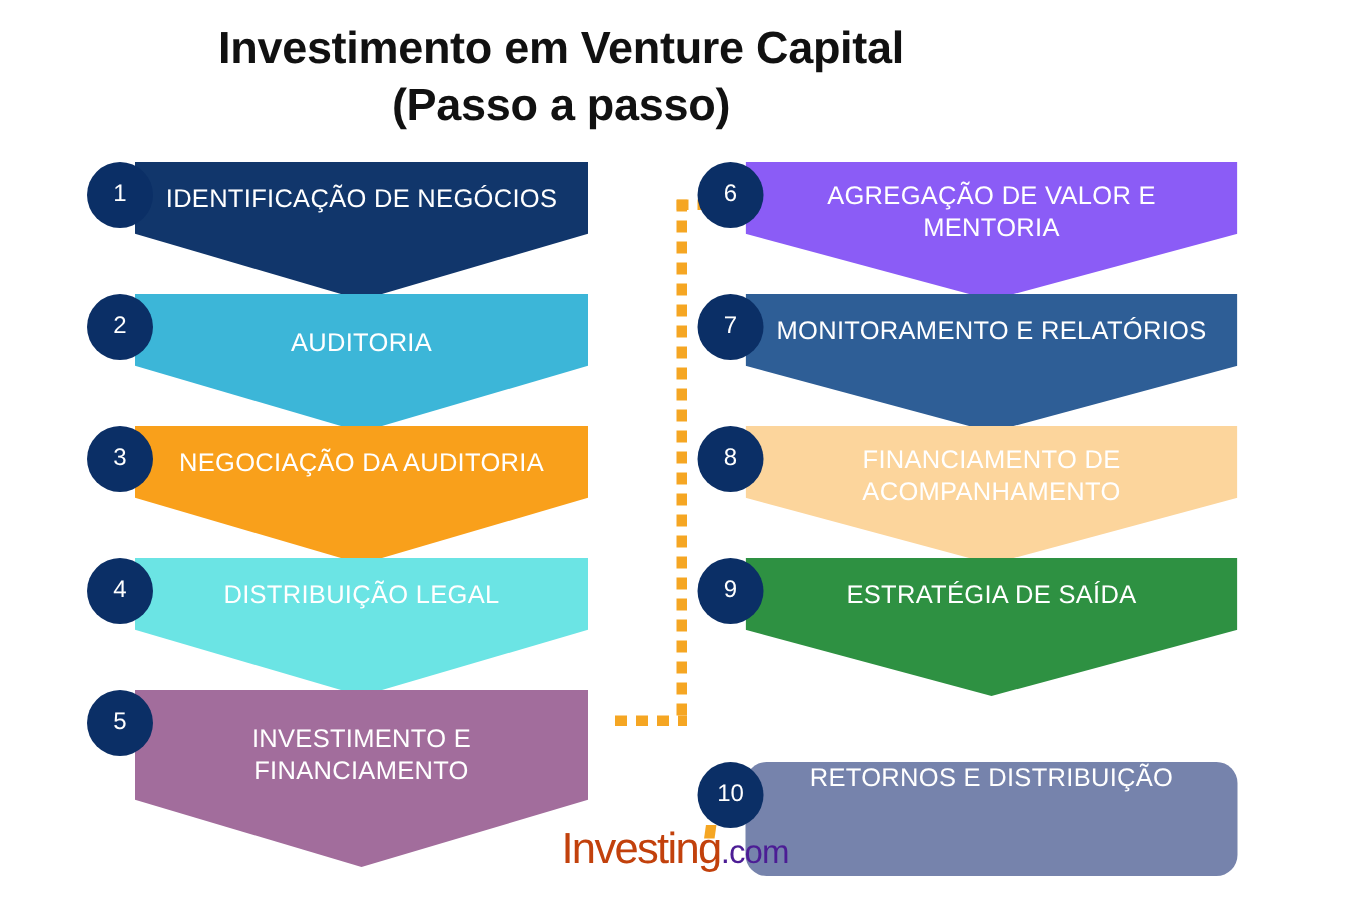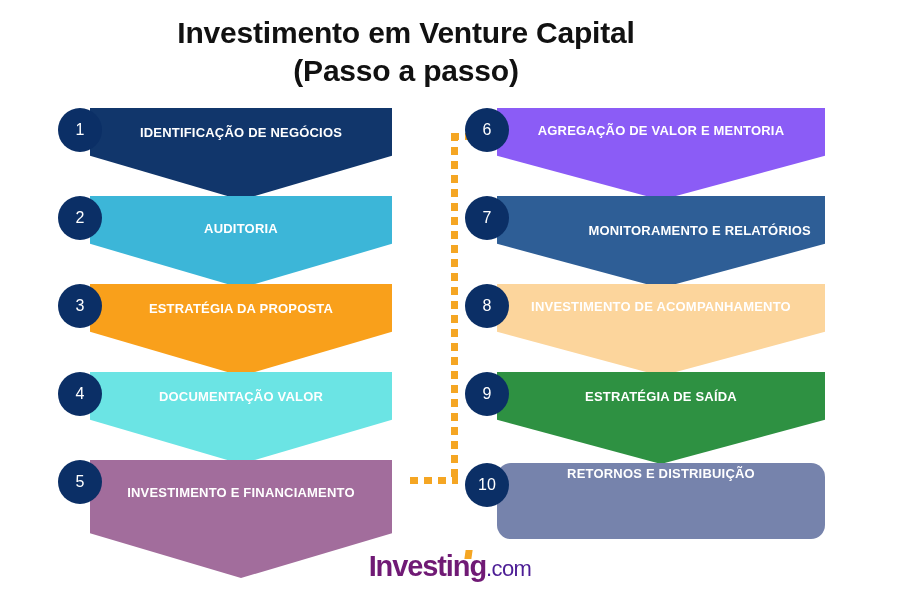--- a/index.html
+++ b/index.html
@@ -28,7 +28,6 @@
     left: 0;
     width: 748px;
     text-align: center;
-    padding-left: 32px;
   }
   .title-line {
     font-size: 30px;

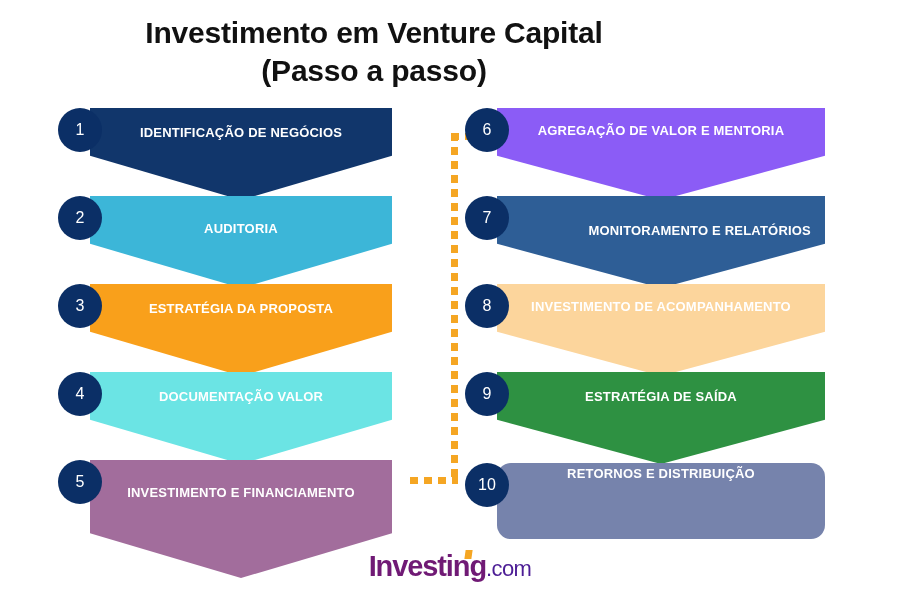--- a/index.html
+++ b/index.html
@@ -86,8 +86,8 @@
 
   .chev-label {
     color: #ffffff;
-    font-size: 13px;
-    font-weight: bold;
+    font-size: 17px;
+    font-weight: normal;
     text-align: center;
     line-height: 21px;
     letter-spacing: 0.2px;

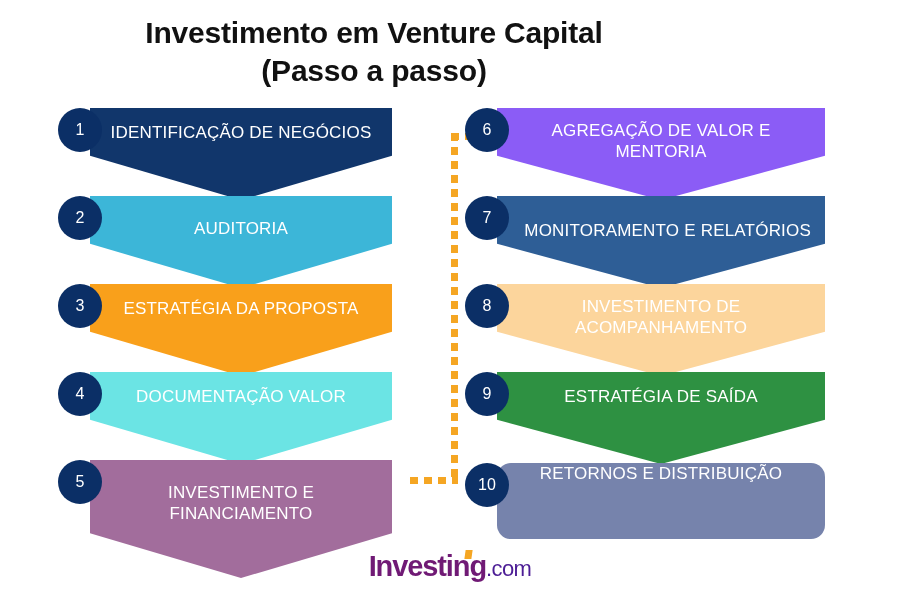--- a/index.html
+++ b/index.html
@@ -238,7 +238,7 @@
     </div>
     <div class="chev-wrap" style="width:328px; height:92px;">
       <div class="chev" style="background:#2E5E96; height:92px;">
-        <span class="chev-label" style="padding-top:24px;text-align:right;">MONITORAMENTO E RELATÓRIOS</span>
+        <span class="chev-label" style="padding-top:14px;">MONITORAMENTO E RELATÓRIOS</span>
       </div>
     </div>
   </div>

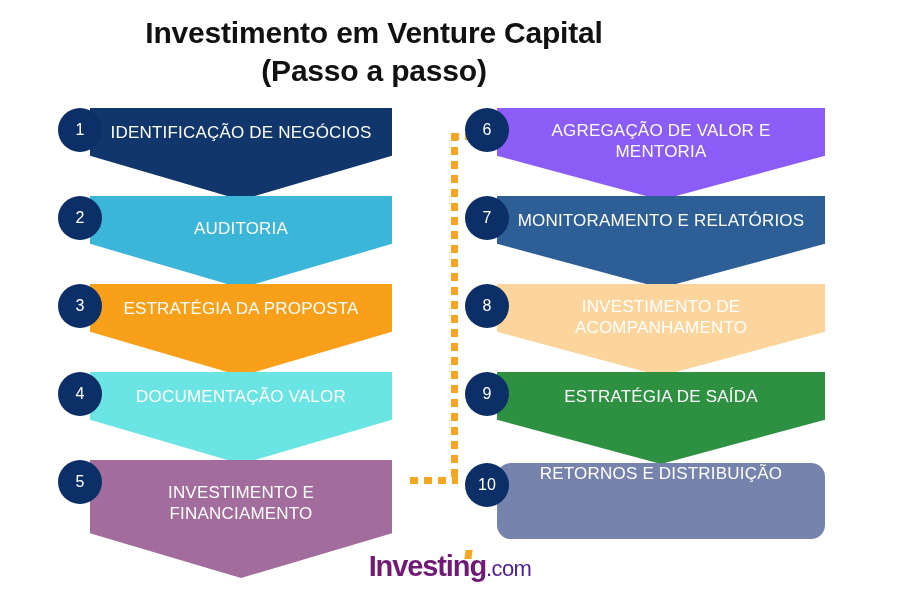--- a/index.html
+++ b/index.html
@@ -194,7 +194,7 @@
     </div>
     <div class="chev-wrap" style="width:302px; height:92px;">
       <div class="chev" style="background:#F9A01B; height:92px;">
-        <span class="chev-label" style="padding-top:14px;">ESTRATÉGIA DA PROPOSTA</span>
+        <span class="chev-label" style="padding-top:14px;">NEGOCIAÇÃO DA AUDITORIA</span>
       </div>
     </div>
   </div>

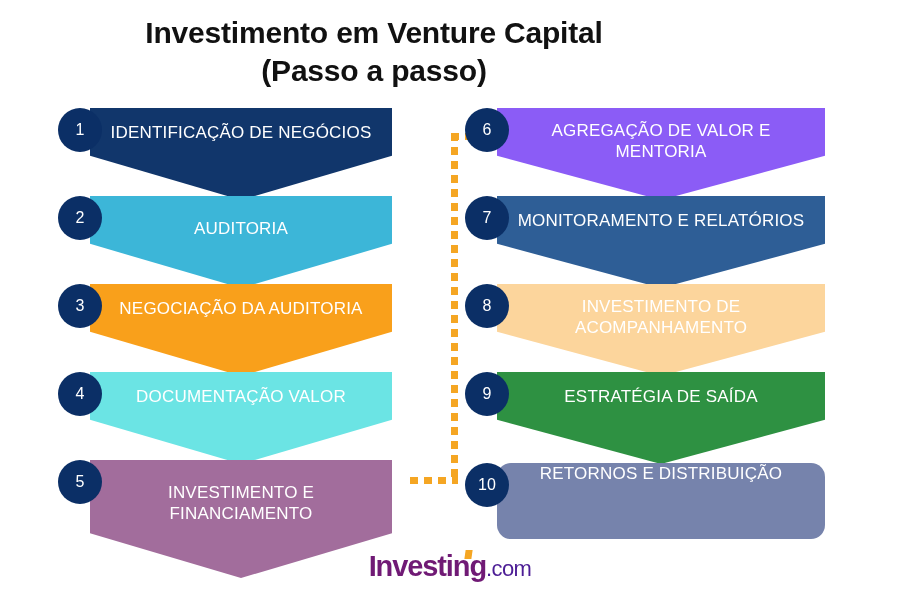--- a/index.html
+++ b/index.html
@@ -249,7 +249,7 @@
     </div>
     <div class="chev-wrap" style="width:328px; height:92px;">
       <div class="chev" style="background:#FCD59C; height:92px;">
-        <span class="chev-label" style="padding-top:12px;">INVESTIMENTO DE ACOMPANHAMENTO</span>
+        <span class="chev-label" style="padding-top:12px;">FINANCIAMENTO DE ACOMPANHAMENTO</span>
       </div>
     </div>
   </div>

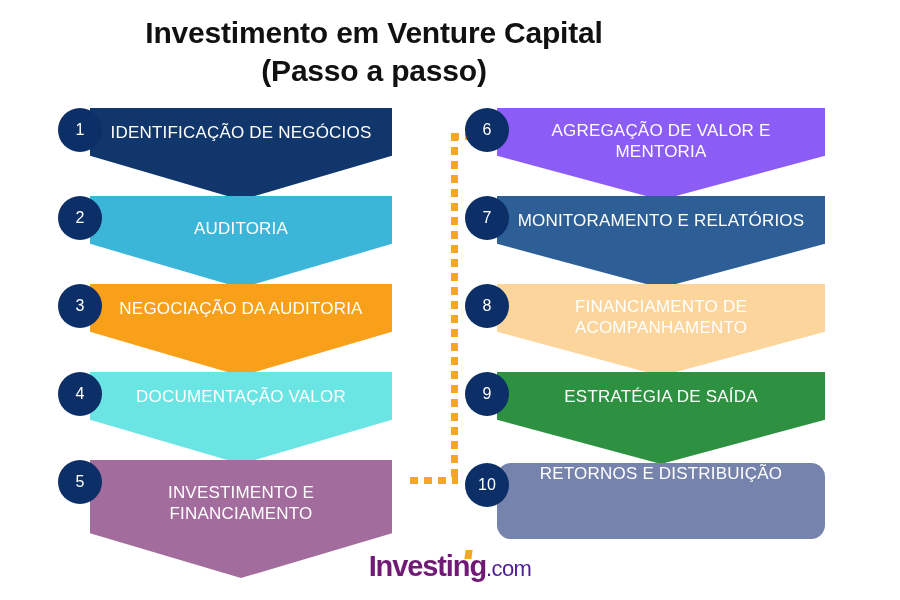--- a/index.html
+++ b/index.html
@@ -205,7 +205,7 @@
     </div>
     <div class="chev-wrap" style="width:302px; height:92px;">
       <div class="chev" style="background:#6BE4E4; height:92px;">
-        <span class="chev-label" style="padding-top:14px;">DOCUMENTAÇÃO VALOR</span>
+        <span class="chev-label" style="padding-top:14px;">DISTRIBUIÇÃO LEGAL</span>
       </div>
     </div>
   </div>

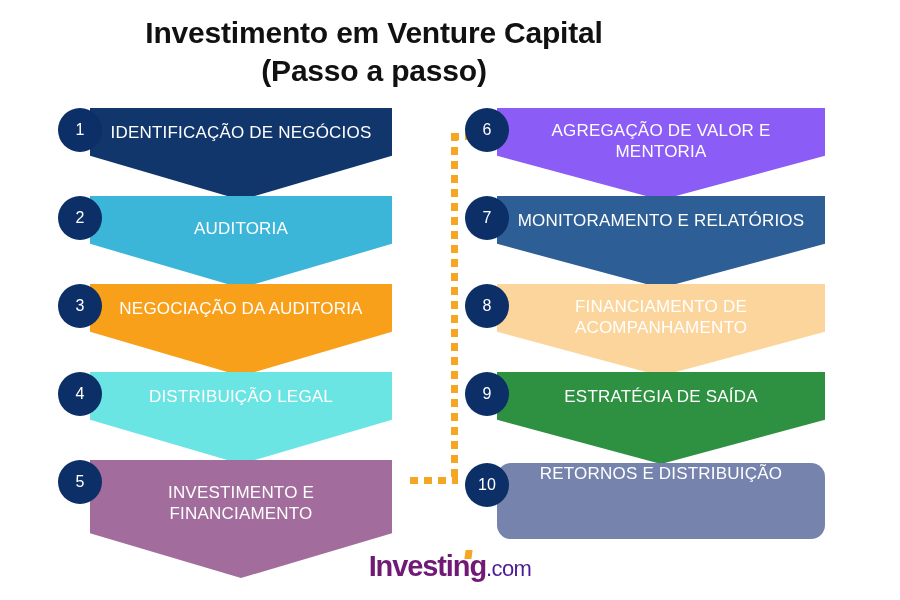--- a/index.html
+++ b/index.html
@@ -265,7 +265,7 @@
     </div>
   </div>
 
-  <div class="step-row" style="left:465px; top:463px;">
+  <div class="step-row" style="left:465px; top:508px;">
     <div class="badge">
       <span>10</span>
     </div>

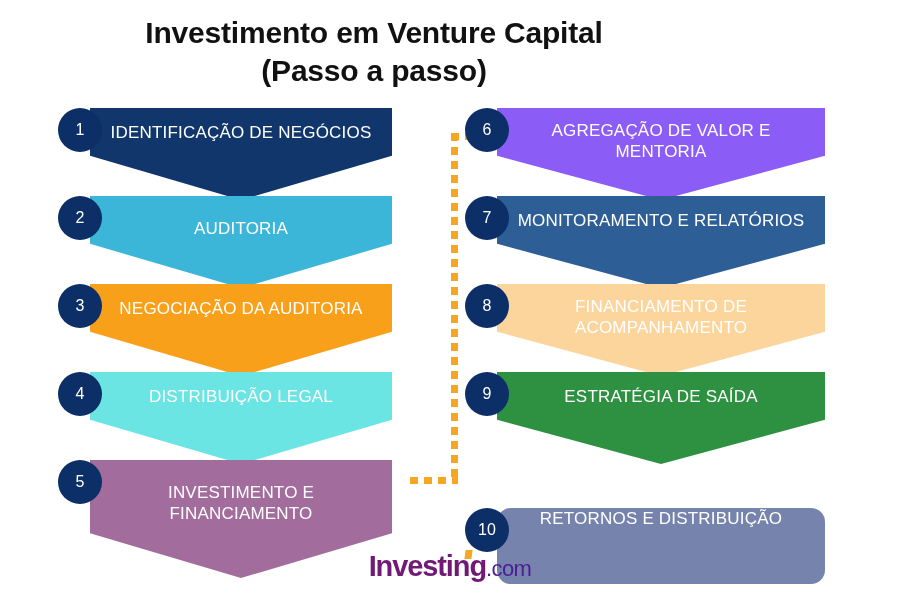--- a/index.html
+++ b/index.html
@@ -132,8 +132,8 @@
   }
   .logo-main {
     font-size: 29px;
-    font-weight: bold;
-    color: #701a75;
+    font-weight: normal;
+    color: #c2410c;
     letter-spacing: -1.1px;
   }
   .logo-tld {

